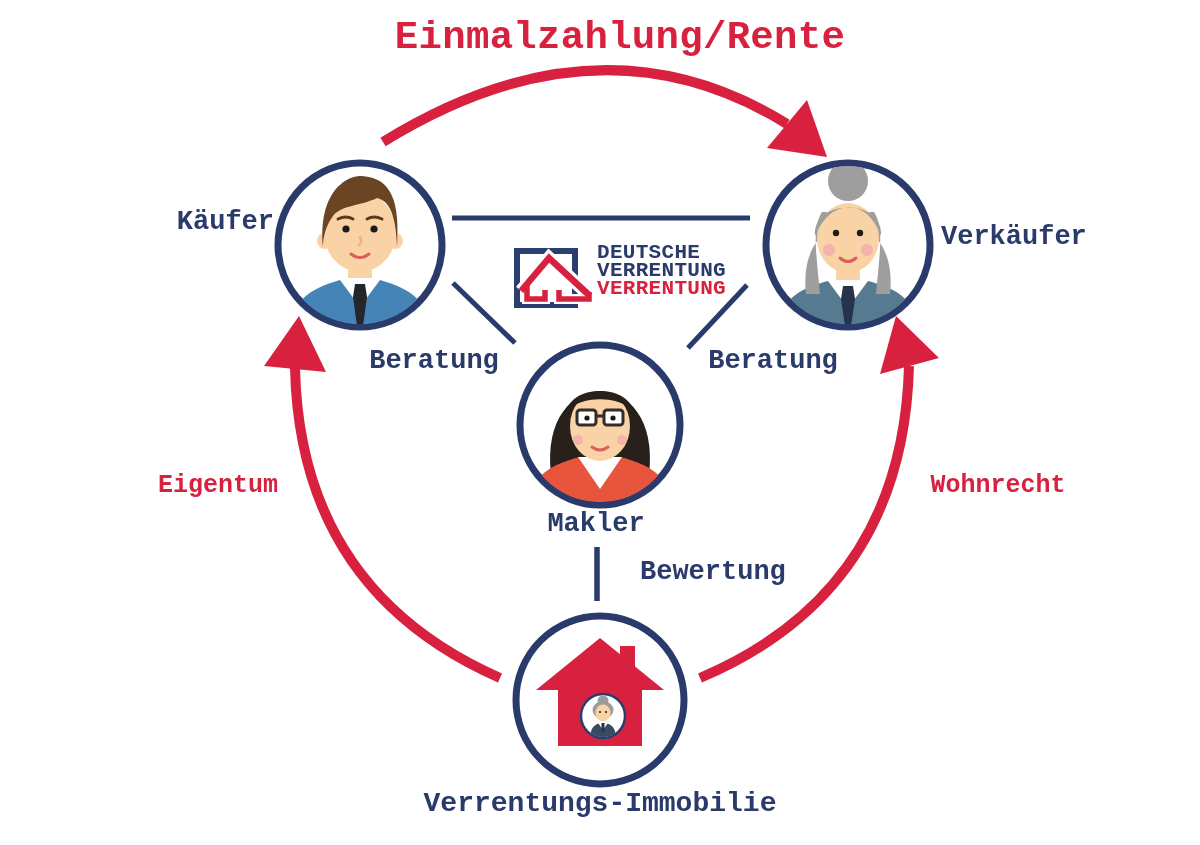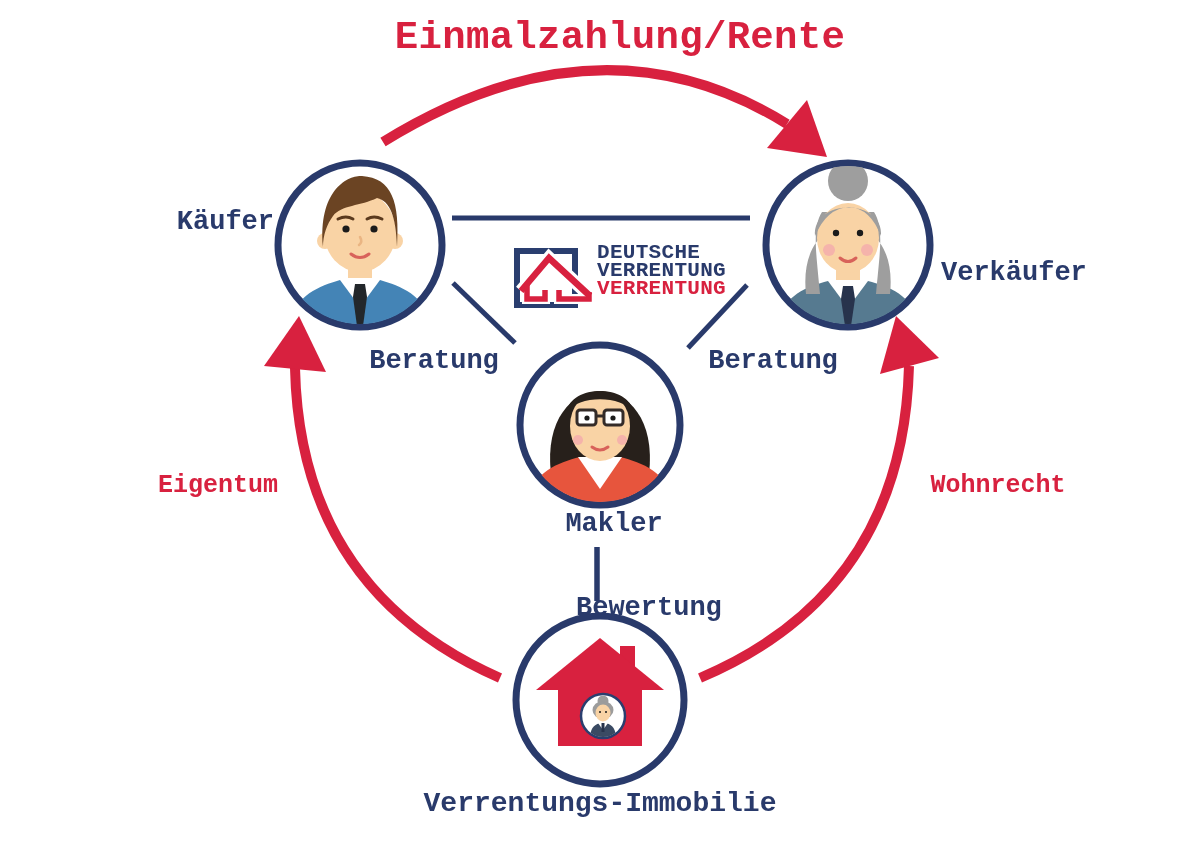--- a/index.html
+++ b/index.html
@@ -18,7 +18,7 @@
     color:#293A6B;
   }
   .lbl.center{transform:translate(-50%,-50%);}
-  .lbl.left{transform:translate(0,-50%);margin-top:36px;}
+  .lbl.left{transform:translate(0,-50%);}
   .lbl.right{transform:translate(-100%,-50%);}
   .red{color:#D8213F;}
   .navy{color:#293A6B;}

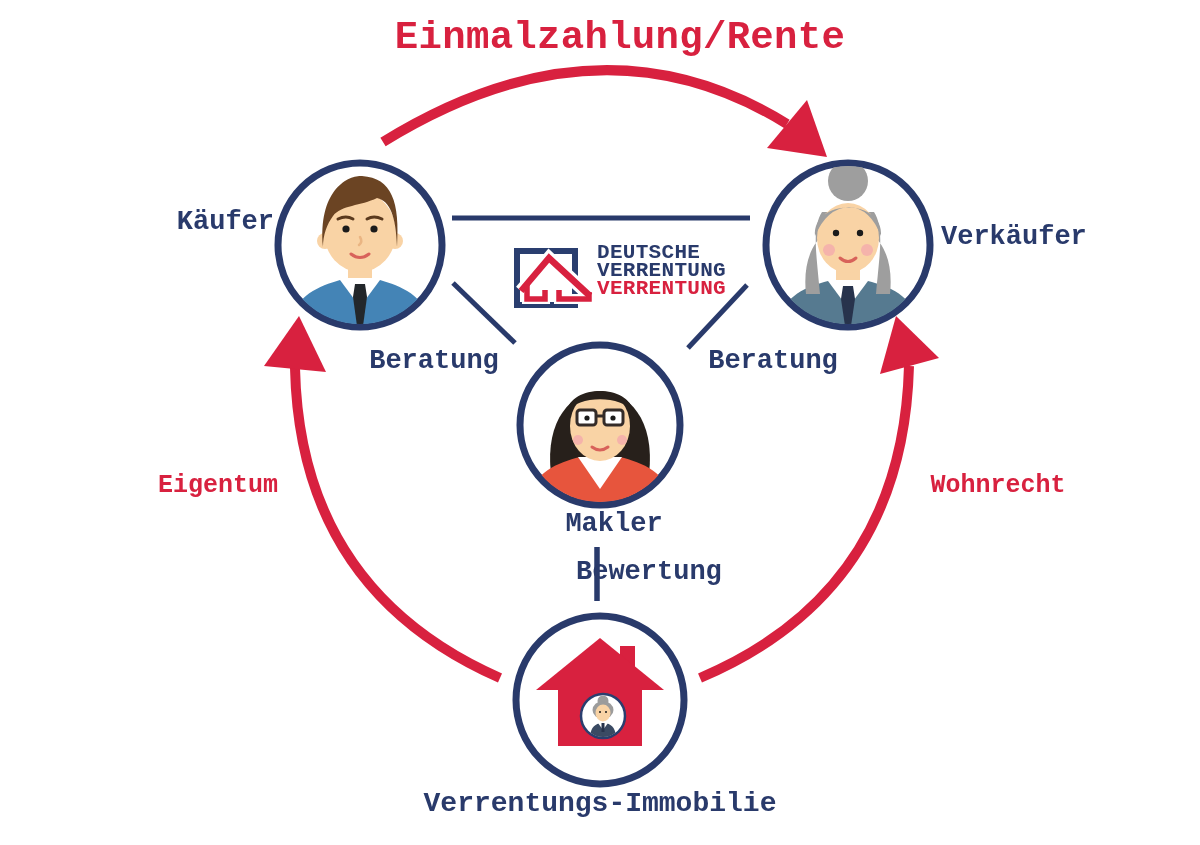--- a/index.html
+++ b/index.html
@@ -167,7 +167,7 @@
 
   <div class="lbl center navy fs-node" style="left:773px;top:361px;">Beratung</div>
 
-  <div class="lbl center navy fs-node" style="left:614px;top:524px;">Makler</div>
+  <div class="lbl center navy fs-node" style="left:596px;top:524px;">Makler</div>
 
   <div class="lbl left navy fs-node" style="left:576px;top:572px;">Bewertung</div>
 

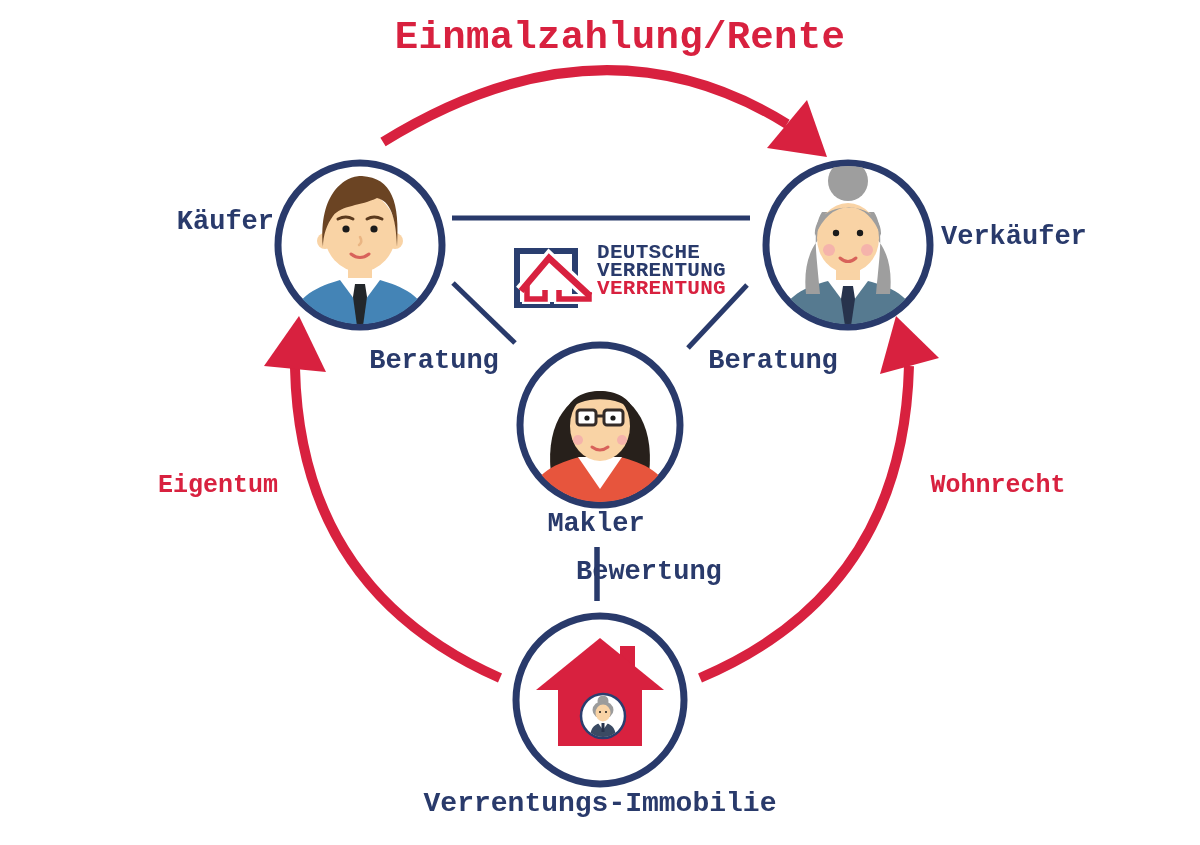--- a/index.html
+++ b/index.html
@@ -169,7 +169,7 @@
 
   <div class="lbl center navy fs-node" style="left:596px;top:524px;">Makler</div>
 
-  <div class="lbl left navy fs-node" style="left:576px;top:572px;">Bewertung</div>
+  <div class="lbl left navy fs-node" style="left:640px;top:572px;">Bewertung</div>
 
   <div class="lbl center red fs-flow" style="left:218px;top:485px;">Eigentum</div>
 

